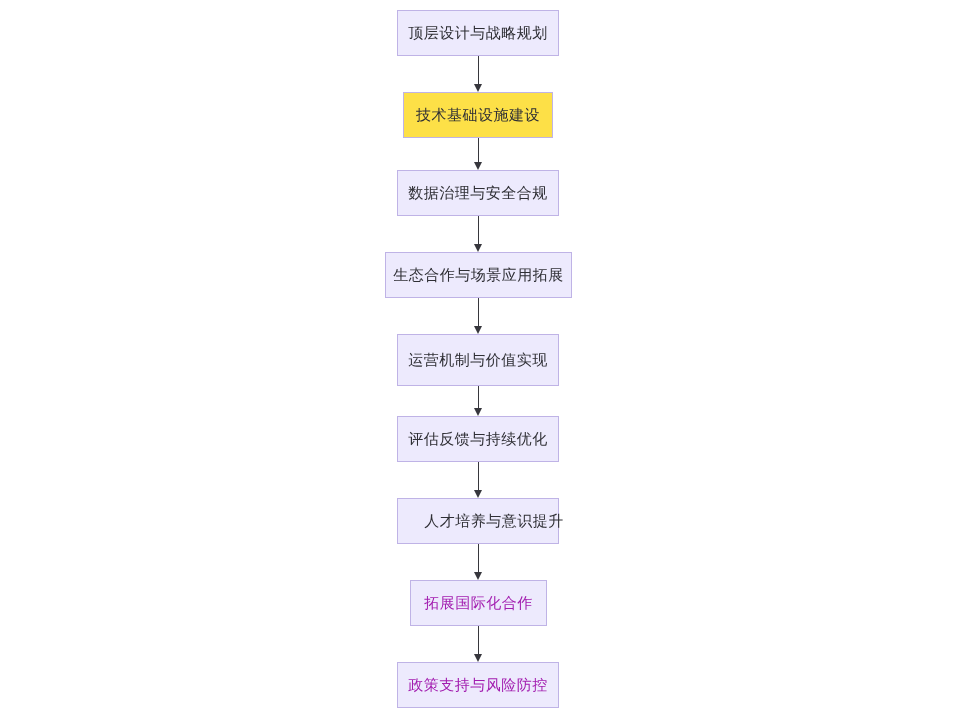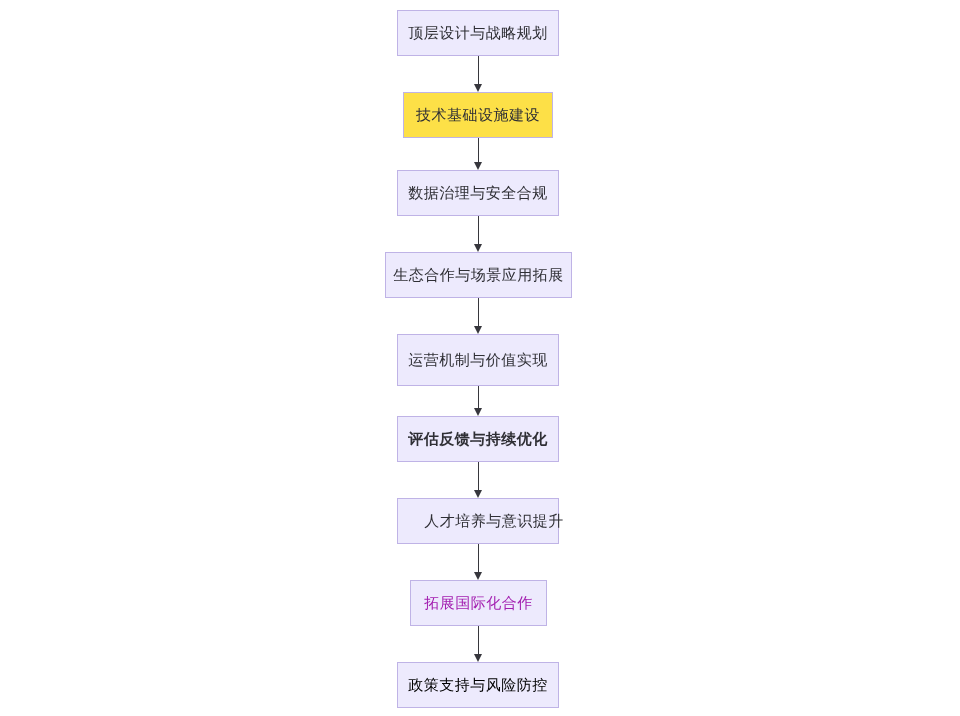--- a/index.html
+++ b/index.html
@@ -111,7 +111,7 @@
     <div class="node" style="left: 397px; top: 334px; width: 162px; height: 52px; background: rgb(237, 234, 253); border-color: rgb(191, 179, 230); color: rgb(47, 47, 53);">
       <span class="node-label">运营机制与价值实现</span>
     </div>
-    <div class="node" style="left: 397px; top: 416px; width: 162px; height: 46px; background: rgb(237, 234, 253); border-color: rgb(191, 179, 230); color: rgb(47, 47, 53); font-weight: bold;">
+    <div class="node" style="left: 397px; top: 416px; width: 162px; height: 46px; background: rgb(237, 234, 253); border-color: rgb(191, 179, 230); color: rgb(47, 47, 53);">
       <span class="node-label">评估反馈与持续优化</span>
     </div>
     <div class="node" style="left: 397px; top: 498px; width: 162px; height: 46px; background: rgb(237, 234, 253); border-color: rgb(191, 179, 230); color: rgb(47, 47, 53); padding-left: 32px;">

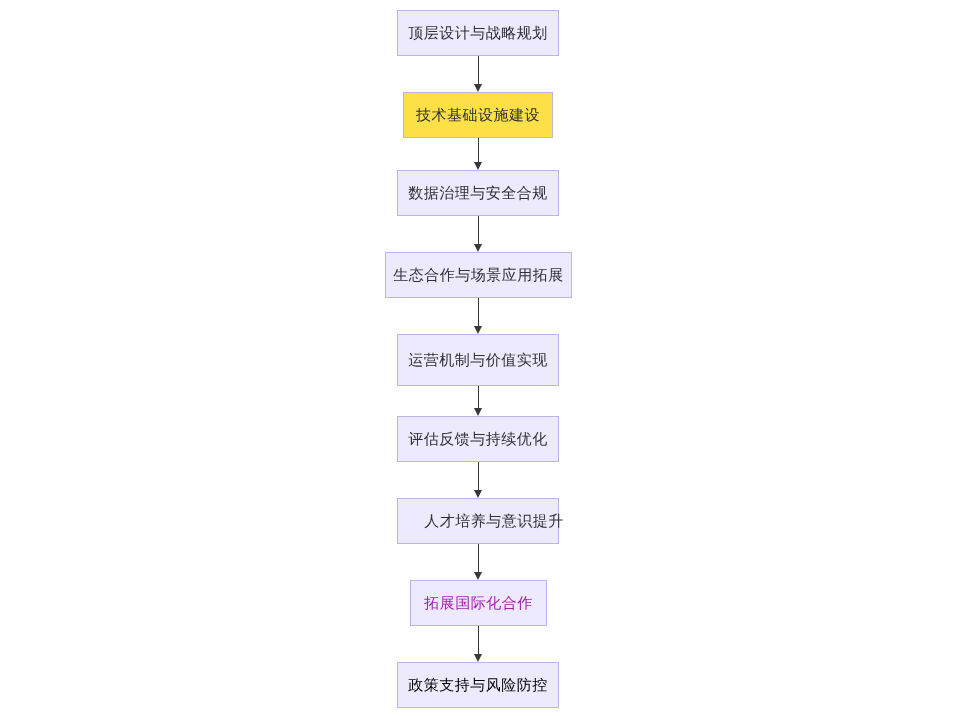--- a/index.html
+++ b/index.html
@@ -120,7 +120,7 @@
     <div class="node" style="left: 410px; top: 580px; width: 137px; height: 46px; background: rgb(237, 234, 253); border-color: rgb(191, 179, 230); color: #a21caf;">
       <span class="node-label">拓展国际化合作</span>
     </div>
-    <div class="node" style="left: 397px; top: 662px; width: 162px; height: 46px; background: rgb(237, 234, 253); border-color: rgb(191, 179, 230); color: #000000;">
+    <div class="node" style="left: 397px; top: 662px; width: 162px; height: 46px; background: rgb(237, 234, 253); border-color: rgb(191, 179, 230); color: #a21caf;">
       <span class="node-label">政策支持与风险防控</span>
     </div>
   </div>

